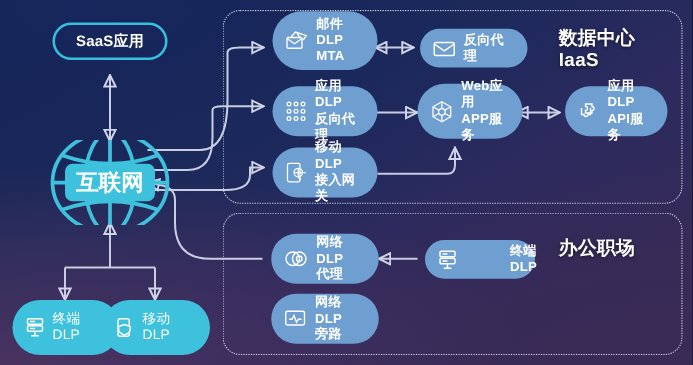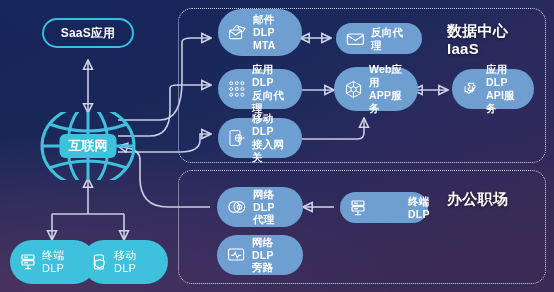--- a/index.html
+++ b/index.html
@@ -40,7 +40,7 @@
   .globe{position:absolute;}
   .globe .lbl{
     position:absolute;left:50%;top:50%;transform:translate(-50%,-50%);
-    background:#3ec1dd;color:#fff;font-weight:bold;font-size:13px;
+    background:#3ec1dd;color:#fff;font-weight:bold;font-size:18px;
     padding:3px 9px;border-radius:6px;white-space:nowrap;
   }
   .cyan .txt{font-weight:normal;font-size:11px;}

